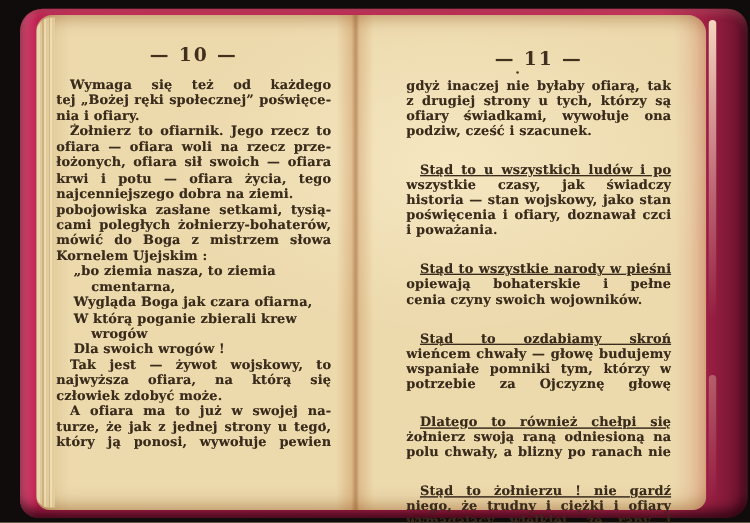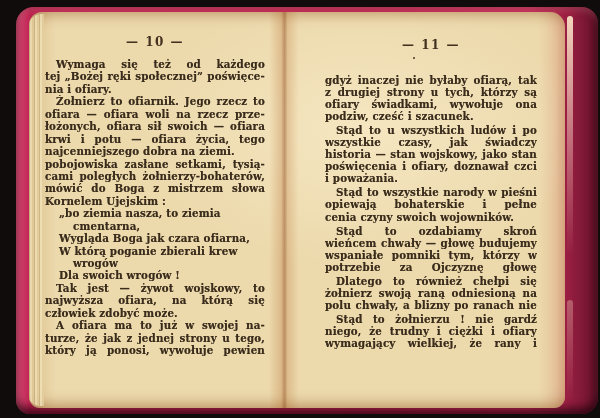--- a/index.html
+++ b/index.html
@@ -61,7 +61,7 @@
   .page-left{left:16px;top:23px;width:220px;}
   .page-right{left:296px;top:26px;width:212px;}
   .page-header{
-    text-align:center;font-weight:700;font-size:12px;
+    text-align:center;font-weight:700;font-size:15px;
     letter-spacing:1.5px;color:#42301f;
   }
   .page-left  .page-header{margin-bottom:9px;}

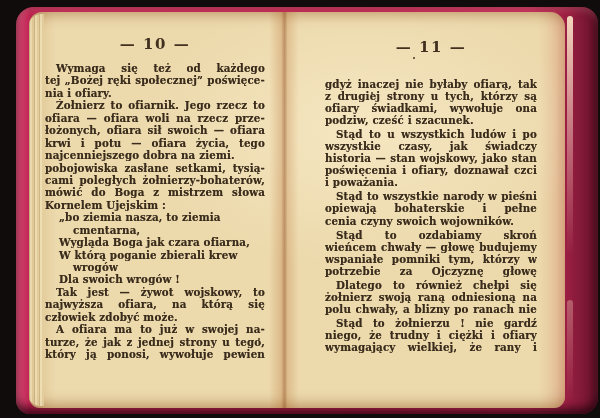--- a/index.html
+++ b/index.html
@@ -65,7 +65,7 @@
     letter-spacing:1.5px;color:#42301f;
   }
   .page-left  .page-header{margin-bottom:9px;}
-  .page-right .page-header{margin-bottom:22px;}
+  .page-right .page-header{margin-bottom:7px;}
   .line{
     font-weight:700;font-size:10.3px;letter-spacing:.15px;
     color:#3a2c1c;text-shadow:0 0 .5px rgba(58,44,28,.55);

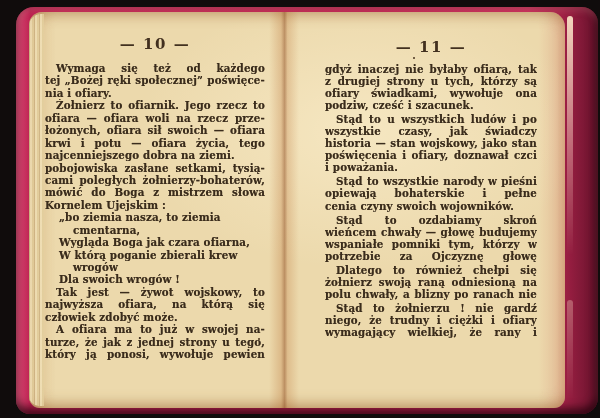--- a/index.html
+++ b/index.html
@@ -77,7 +77,7 @@
   .ind1{text-indent:11px;}
   .ind2{text-indent:14px;}
   .ind3{text-indent:28px;}
-  .gap{margin-top:2px;}
+  .gap{margin-top:19px;text-decoration:underline;}
 
   .speck{position:absolute;background:#4a3521;border-radius:50%;width:2px;height:2px;}
   .speck.s1{left:413px;top:57px;}

